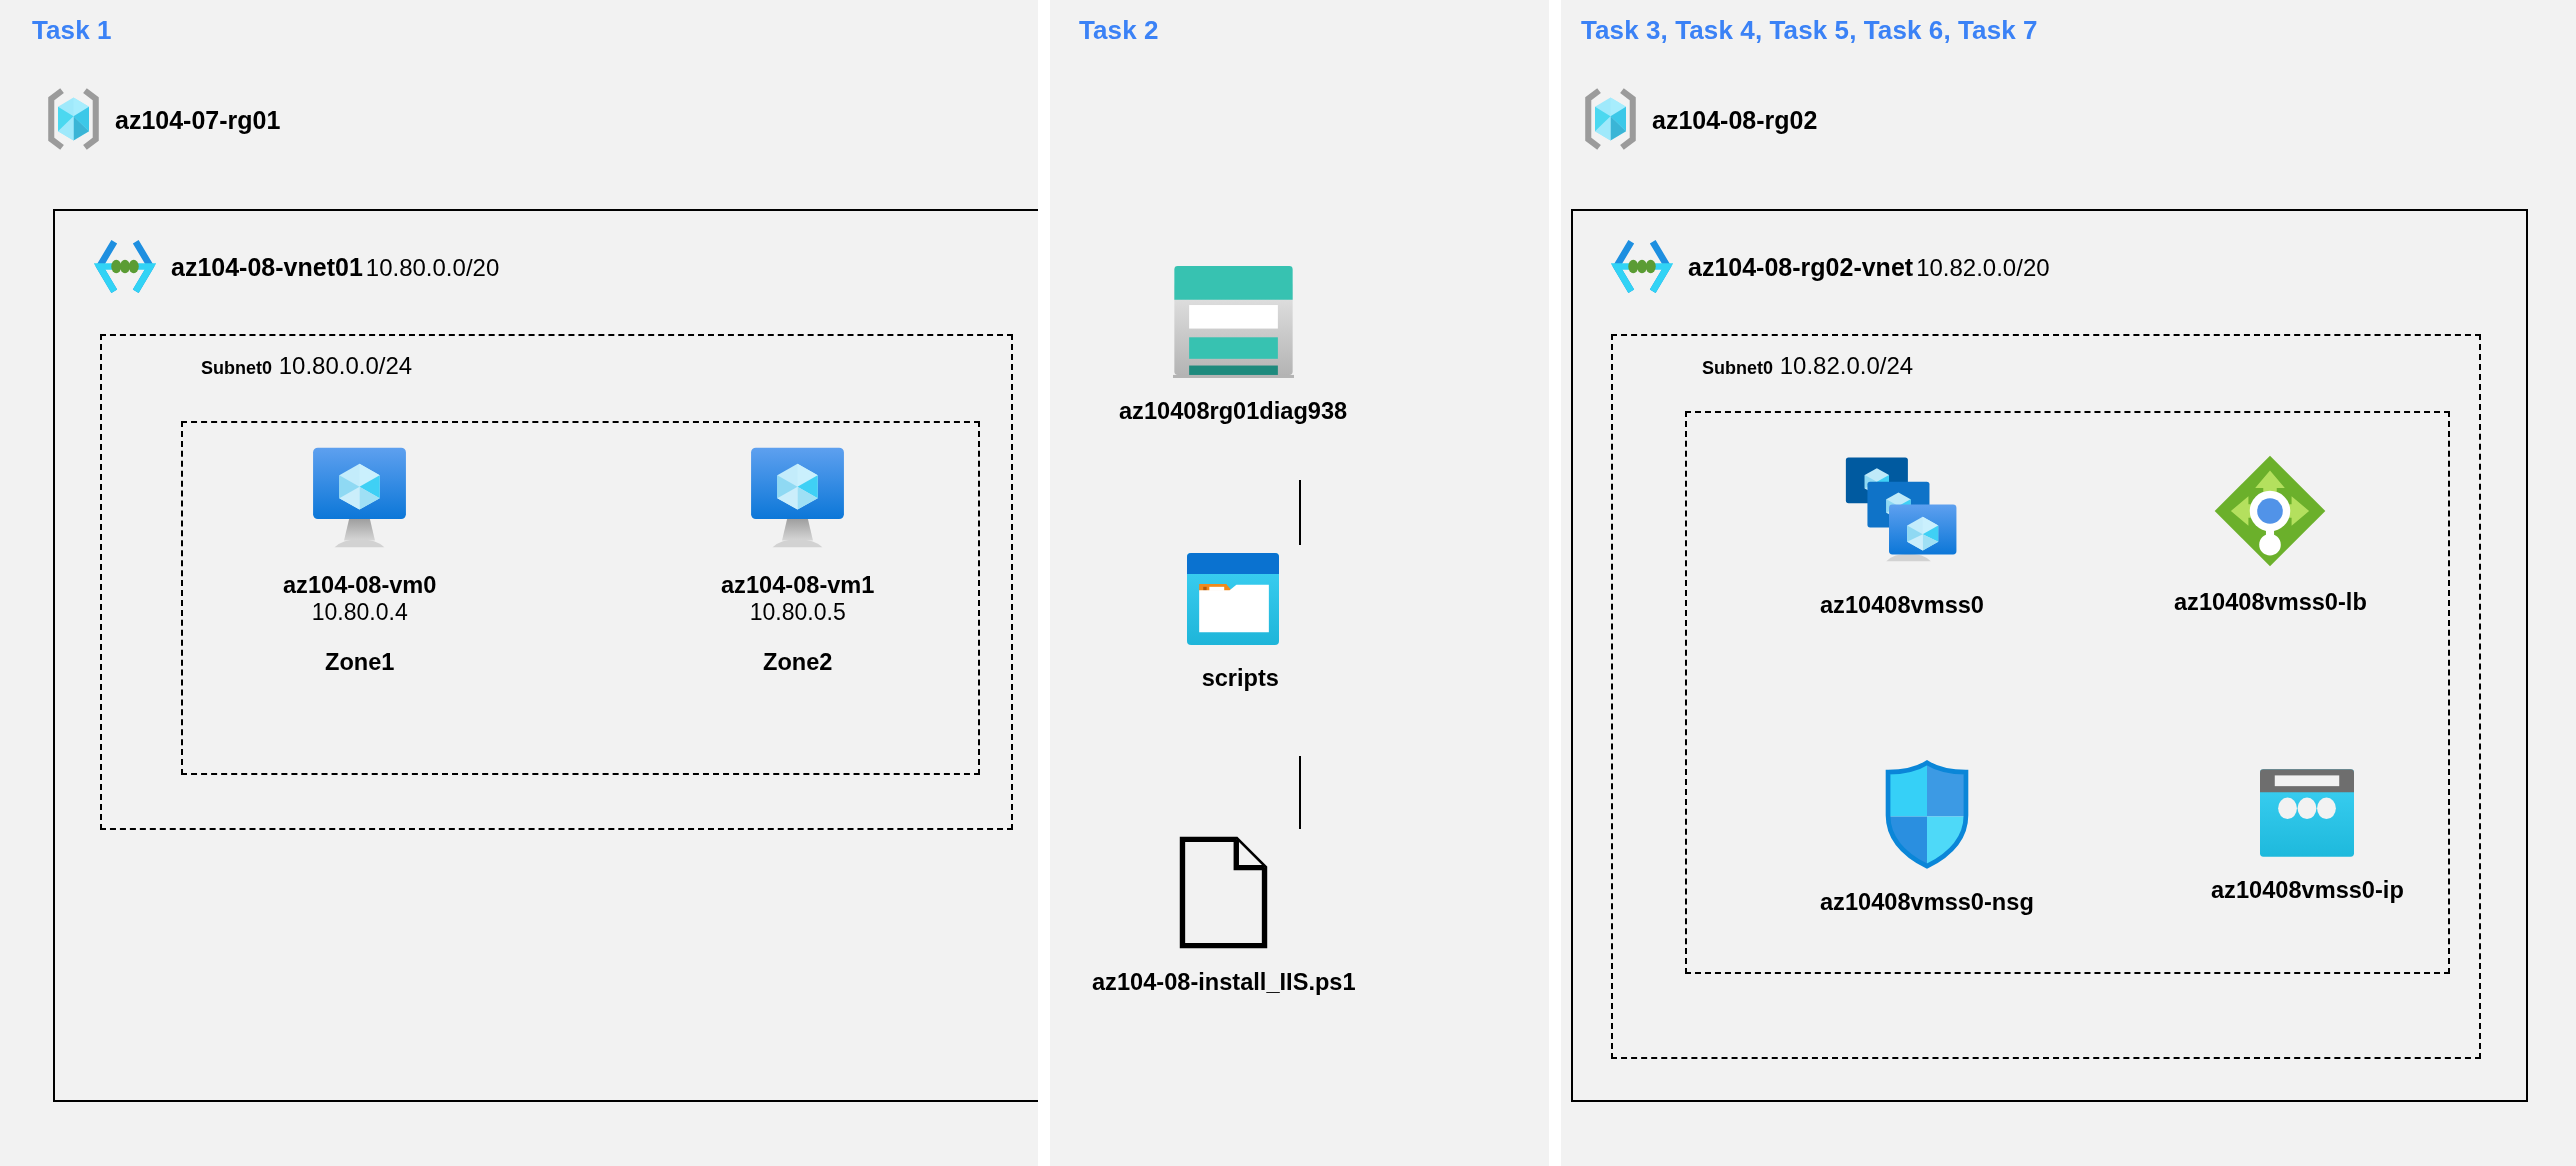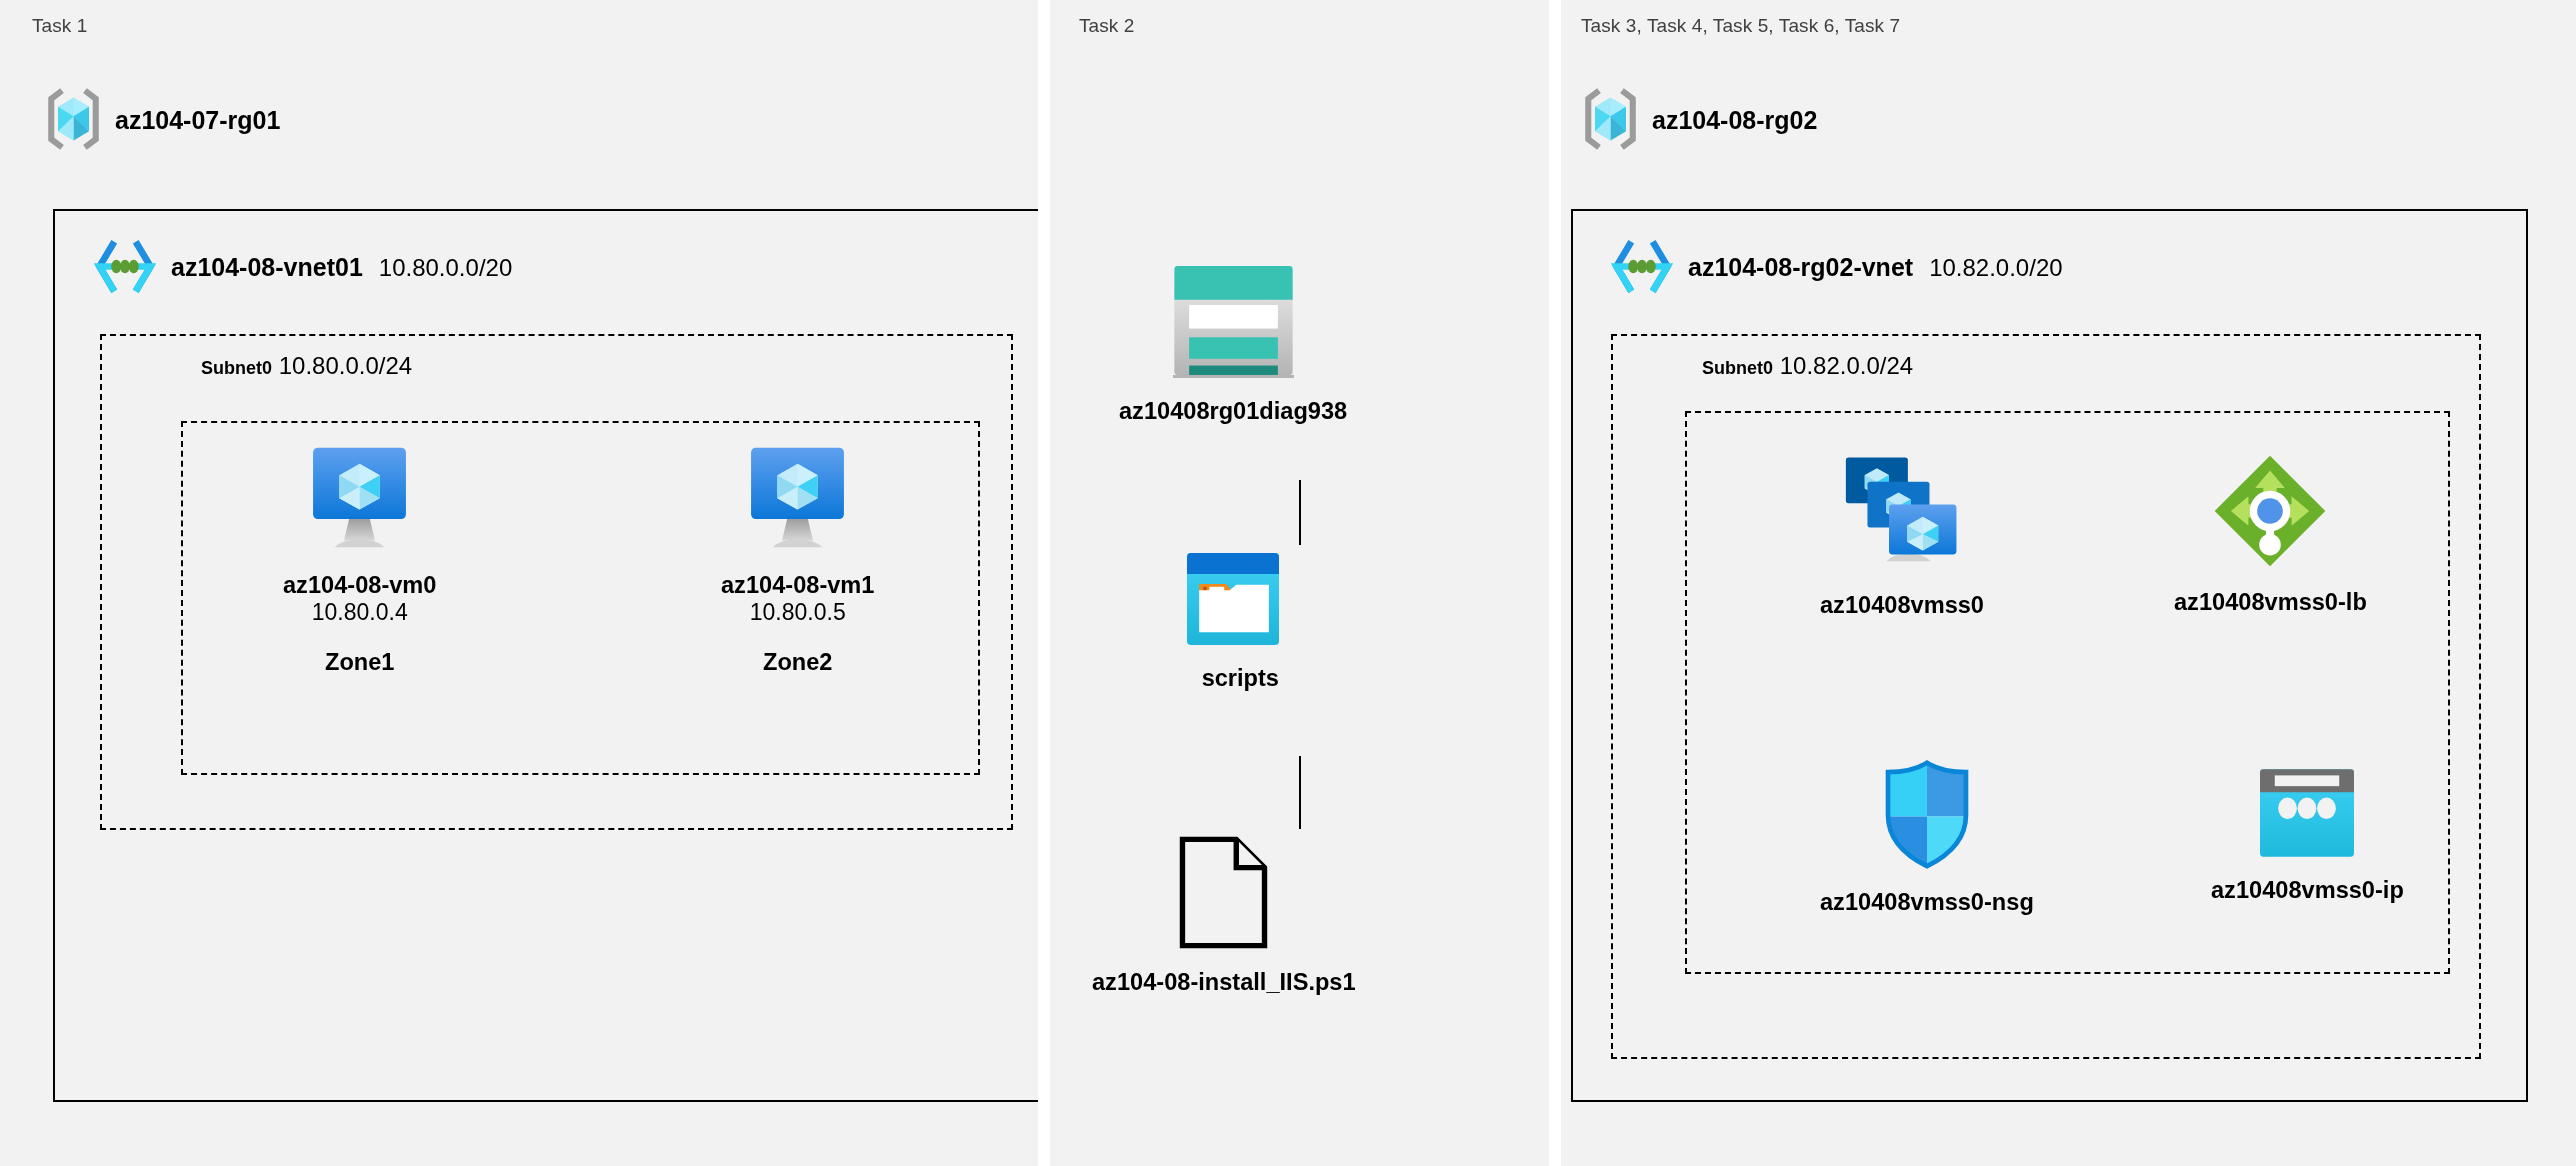--- a/index.html
+++ b/index.html
@@ -27,9 +27,9 @@
   
   .task-label{
     position:absolute;
-    color:#404040;
-    font-weight:normal;
-    font-size:19px;
+    color:#3b82f6;
+    font-weight:bold;
+    font-size:26px;
     letter-spacing:0.1px;
     white-space:nowrap;
   }

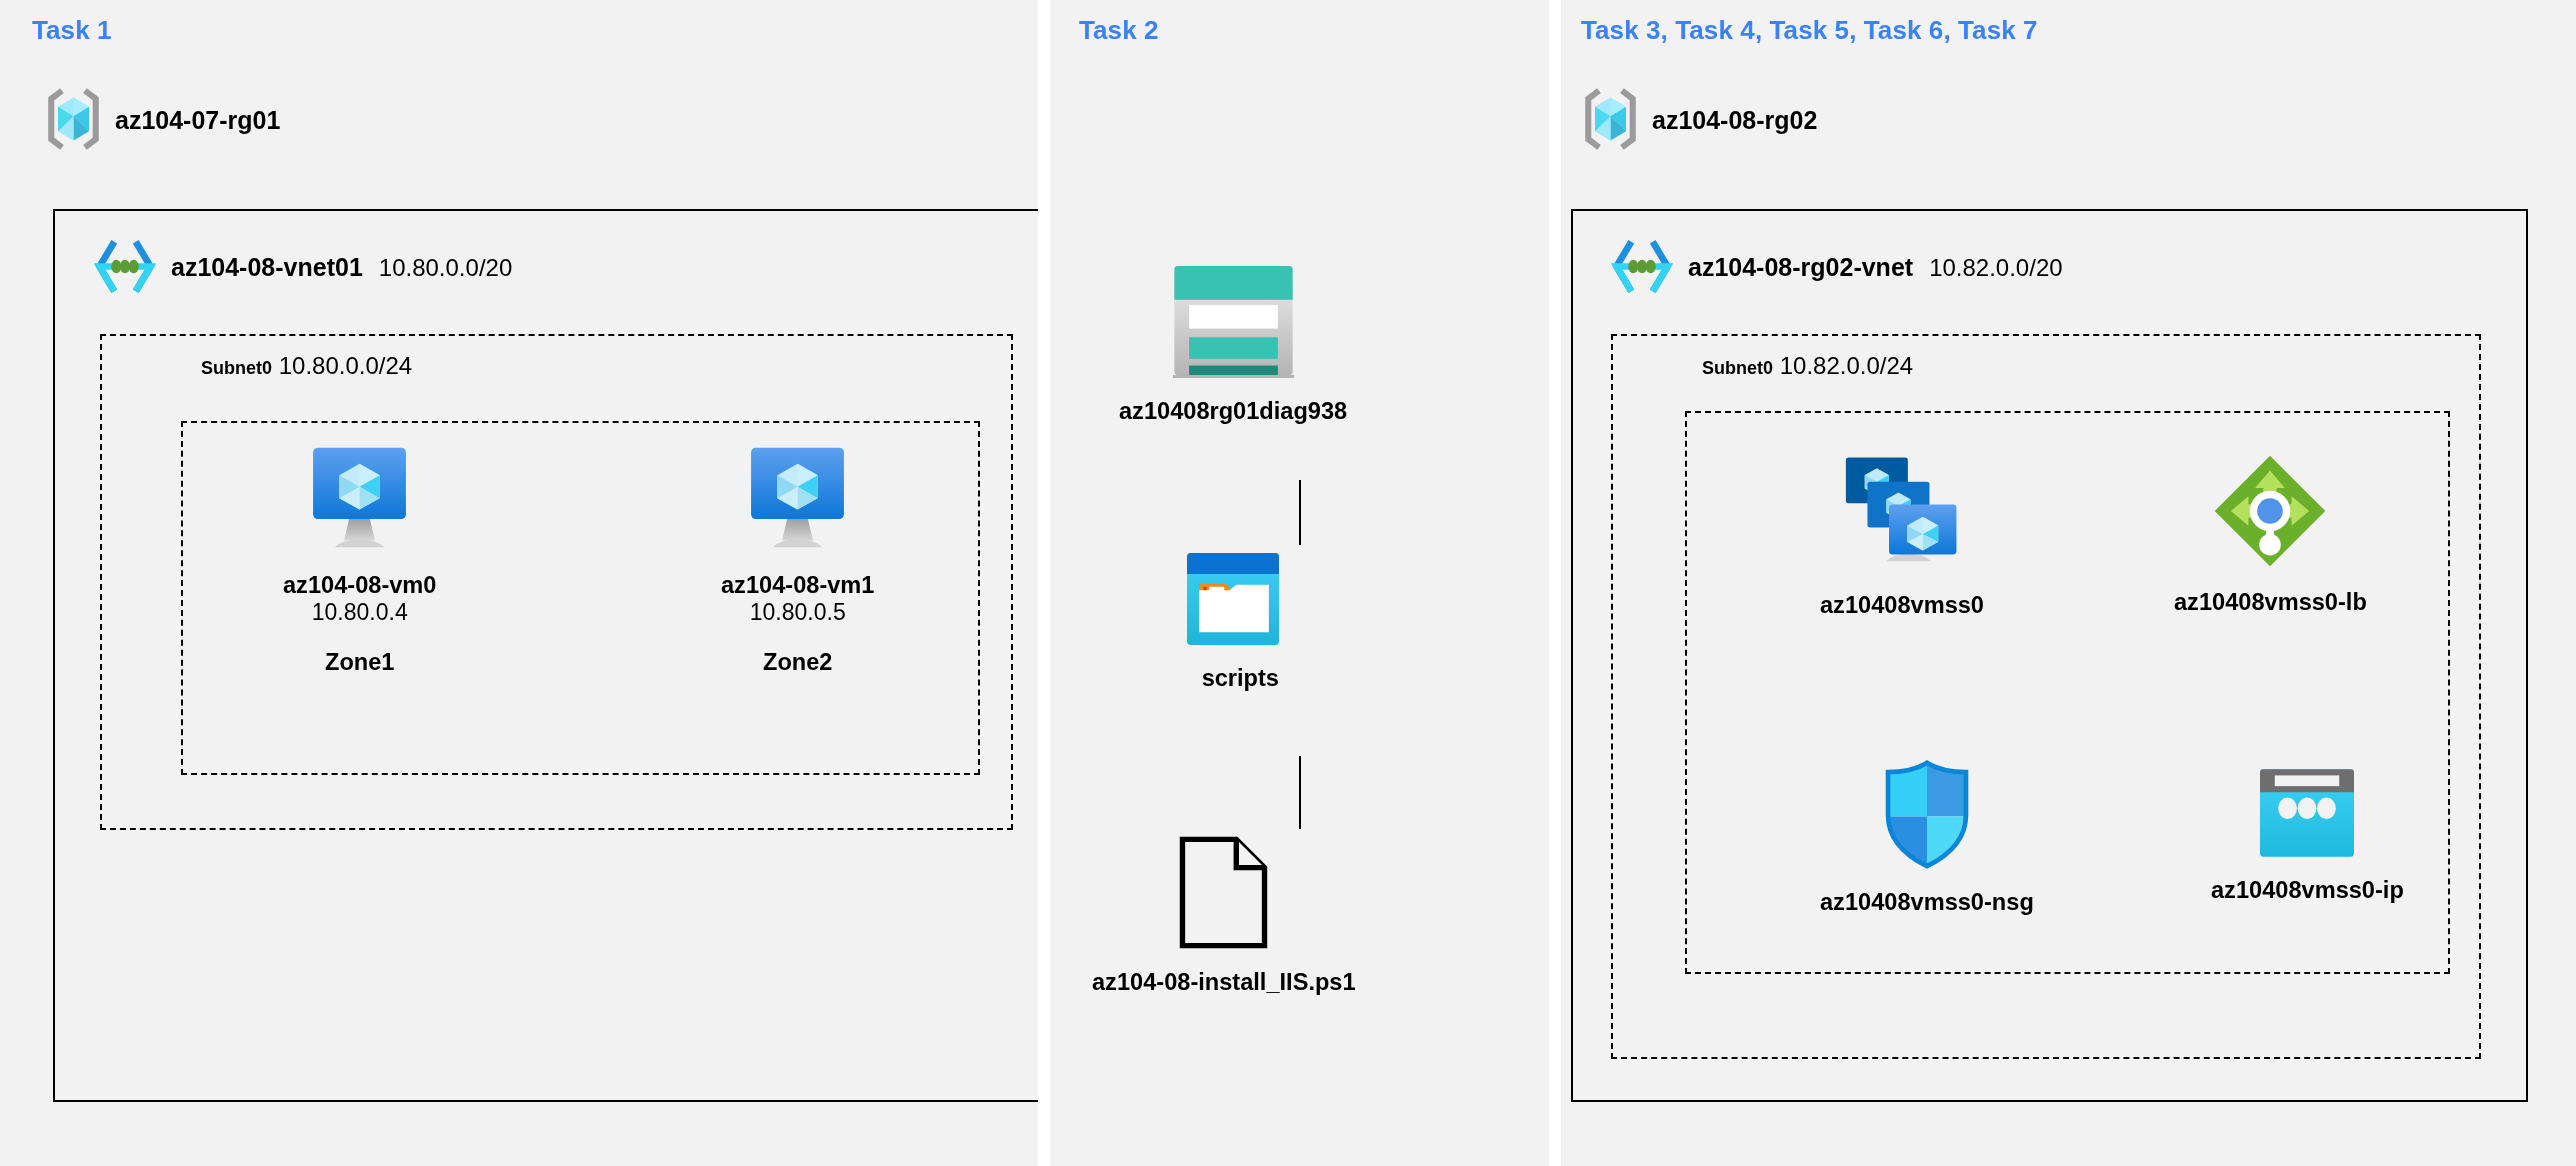--- a/index.html
+++ b/index.html
@@ -82,7 +82,7 @@
   #vnet01-row{ left:94px;  top:239px; }
   #vnet02-row{ left:1611px; top:239px; }
   .res-bold{ font-size:25px; font-weight:bold; color:#000; }
-  .res-plain{ font-size:24px; font-weight:normal; color:#000; margin-left:16px; }
+  .res-plain{ font-size:24px; font-weight:normal; color:#000; margin-left:3px; }
 
   
   .dashed-box{

